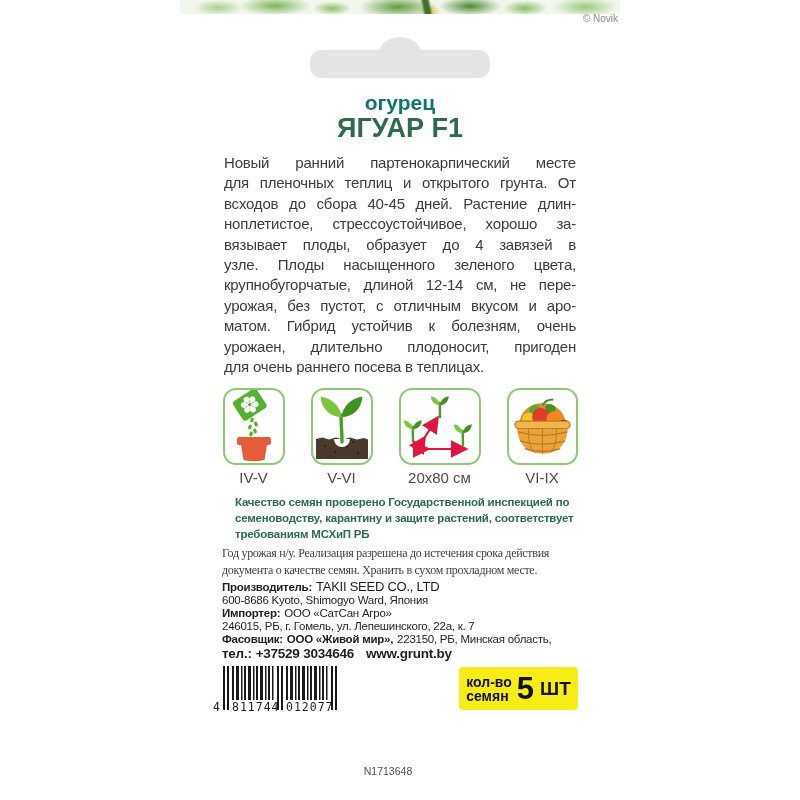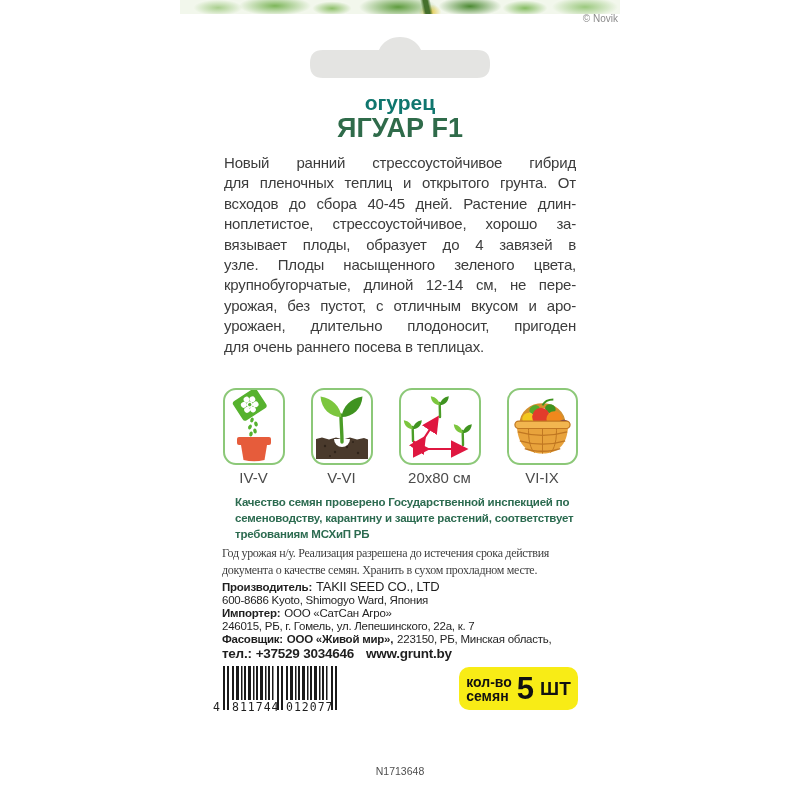--- a/index.html
+++ b/index.html
@@ -89,7 +89,7 @@
   <div class="title-var">ЯГУАР F1</div>
 
   <div class="desc">
-    <div class="jline">Новый ранний стрессоустойчивое гибрид</div>
+    <div class="jline">Новый ранний партенокарпический месте</div>
     <div class="jline">для пленочных теплиц и открытого грунта. От</div>
     <div class="jline">всходов до сбора 40-45 дней. Растение длин-</div>
     <div class="jline">ноплетистое, стрессоустойчивое, хорошо за-</div>

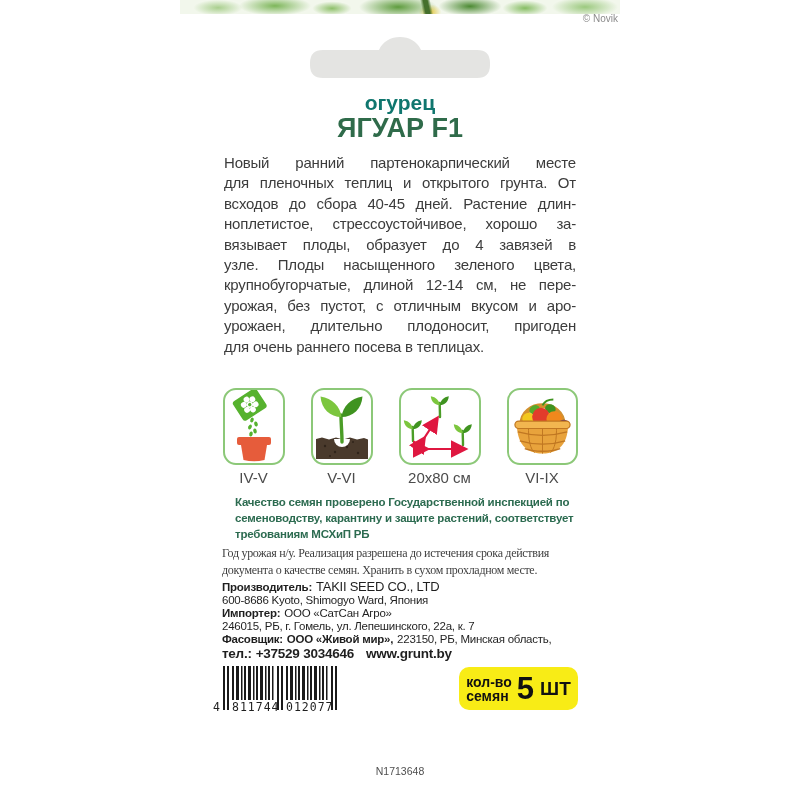--- a/index.html
+++ b/index.html
@@ -97,6 +97,7 @@
     <div class="jline">узле. Плоды насыщенного зеленого цвета,</div>
     <div class="jline">крупнобугорчатые, длиной 12-14 см, не пере-</div>
     <div class="jline">урожая, без пустот, с отличным вкусом и аро-</div>
+    <div class="jline">матом. Гибрид устойчив к болезням, очень</div>
     <div class="jline">урожаен, длительно плодоносит, пригоден</div>
     <div class="jline last">для очень раннего посева в теплицах.</div>
   </div>

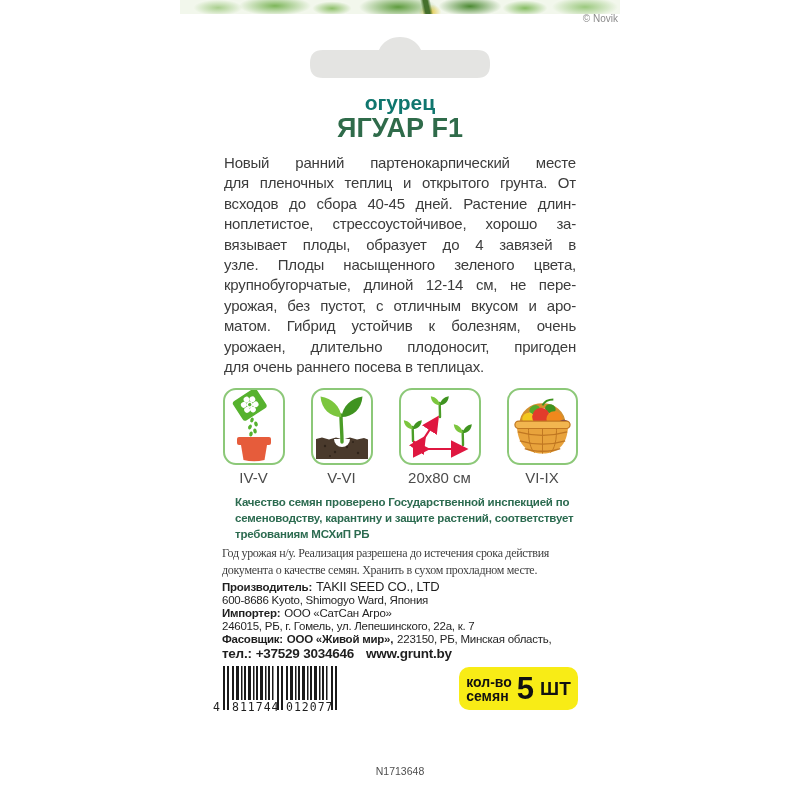--- a/index.html
+++ b/index.html
@@ -64,7 +64,7 @@
   .bc-right{left:73px;width:44px;text-align:center;letter-spacing:1px;}
 
   .badge{position:absolute;left:459px;top:667px;width:119px;height:43px;background:#f8ec16;
-         border-radius:10px;display:flex;align-items:center;justify-content:center;gap:5px;color:#111;}
+         border-radius:4px;display:flex;align-items:center;justify-content:center;gap:5px;color:#111;}
   .badge-labels{font-weight:700;font-size:14px;line-height:14px;}
   .badge-count{font-weight:700;font-size:31px;line-height:31px;}
   .badge-unit{font-weight:700;font-size:19px;margin-left:1px;}

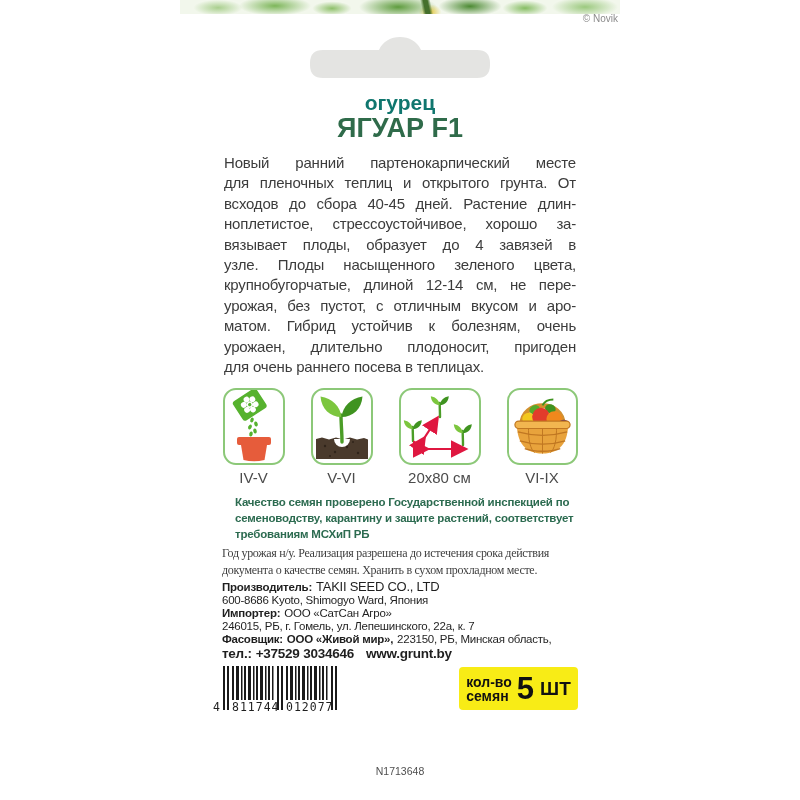--- a/index.html
+++ b/index.html
@@ -69,7 +69,7 @@
   .badge-count{font-weight:700;font-size:31px;line-height:31px;}
   .badge-unit{font-weight:700;font-size:19px;margin-left:1px;}
 
-  .serial{position:absolute;left:180px;top:765px;width:440px;text-align:center;
+  .serial{position:absolute;left:168px;top:765px;width:440px;text-align:center;
           font-size:10.5px;color:#4f4f4f;}
 </style>
 </head>

